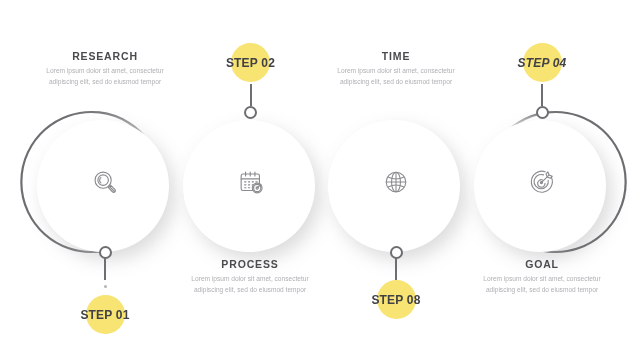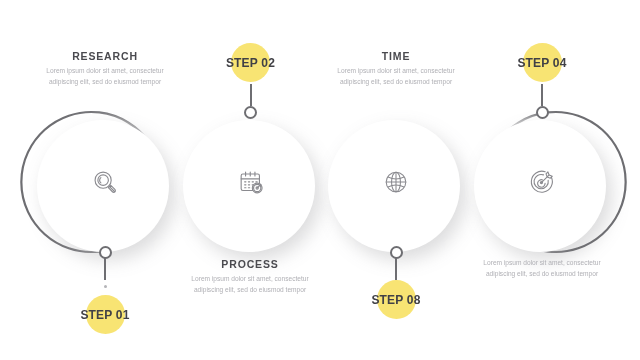--- a/index.html
+++ b/index.html
@@ -250,7 +250,7 @@
     <div class="dotlink" style="left:-1.5px; top:-106px;"></div>
   </div>
 
-  <div class="badge" style="left:522.5px; top:43px;">
+  <div class="badge" style="left:522.5px; top:43px;font-style:italic;">
     <span>STEP 04</span>
   </div>
 

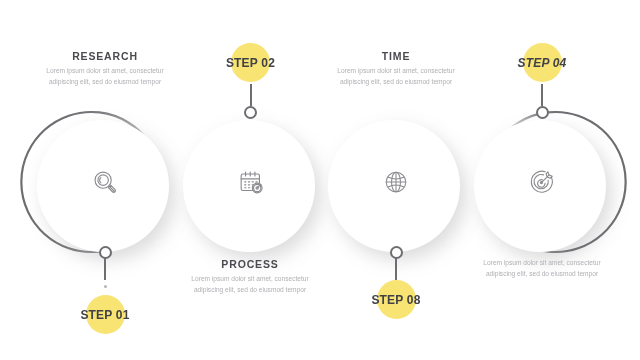--- a/index.html
+++ b/index.html
@@ -255,6 +255,7 @@
   </div>
 
   <div class="txt" style="left:483px; top:258px;">
+    <div class="head">GOAL</div>
     <div class="body">Lorem ipsum dolor sit amet, consectetur adipiscing elit, sed do eiusmod tempor</div>
   </div>
 

